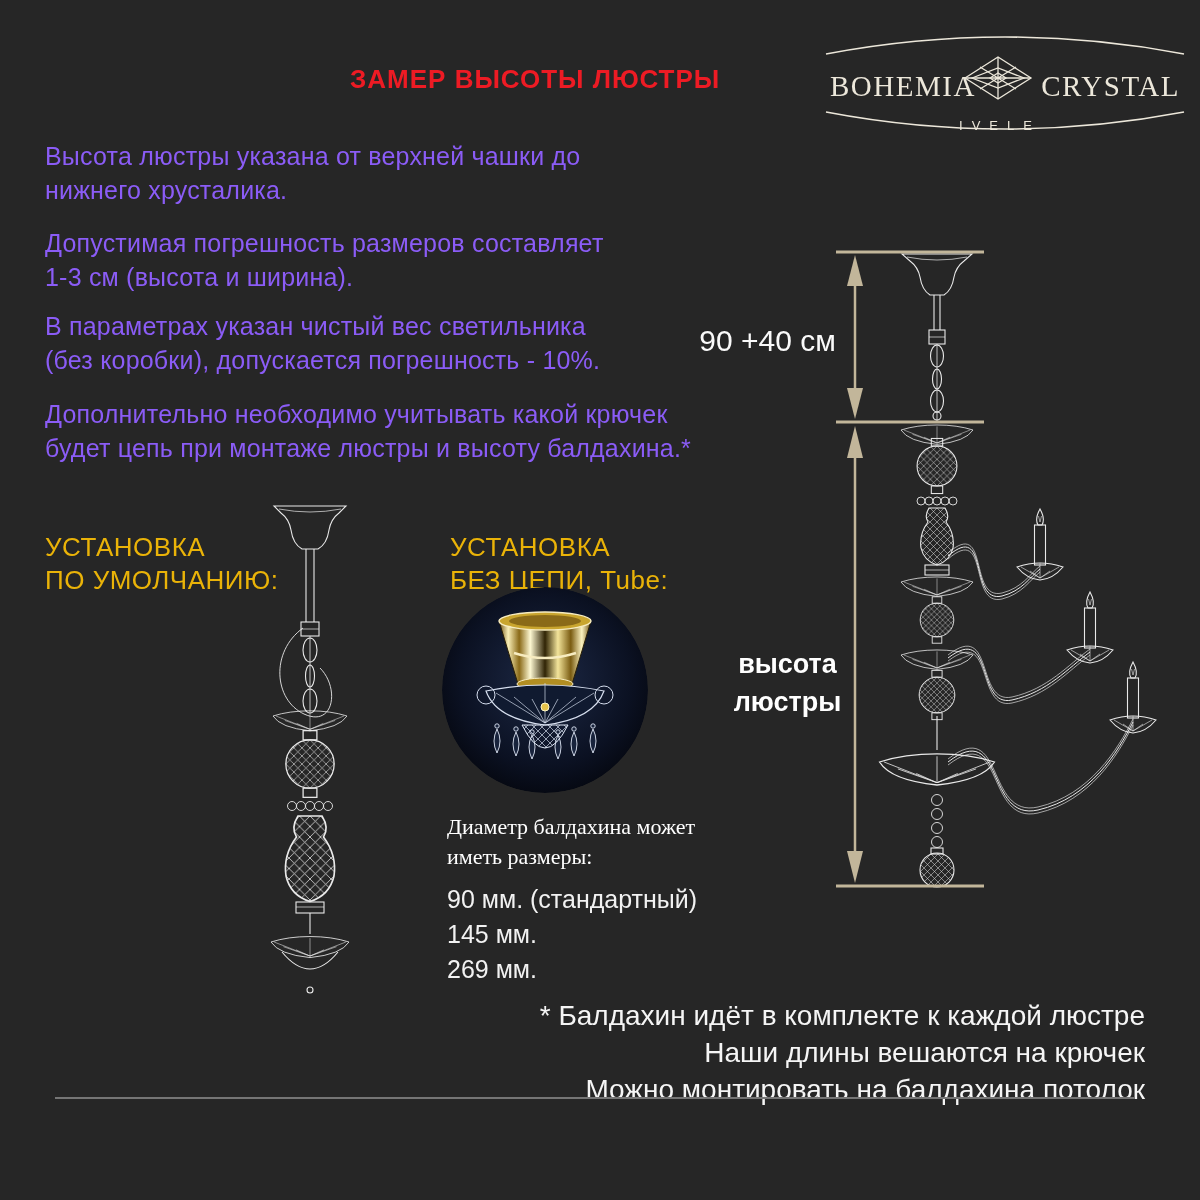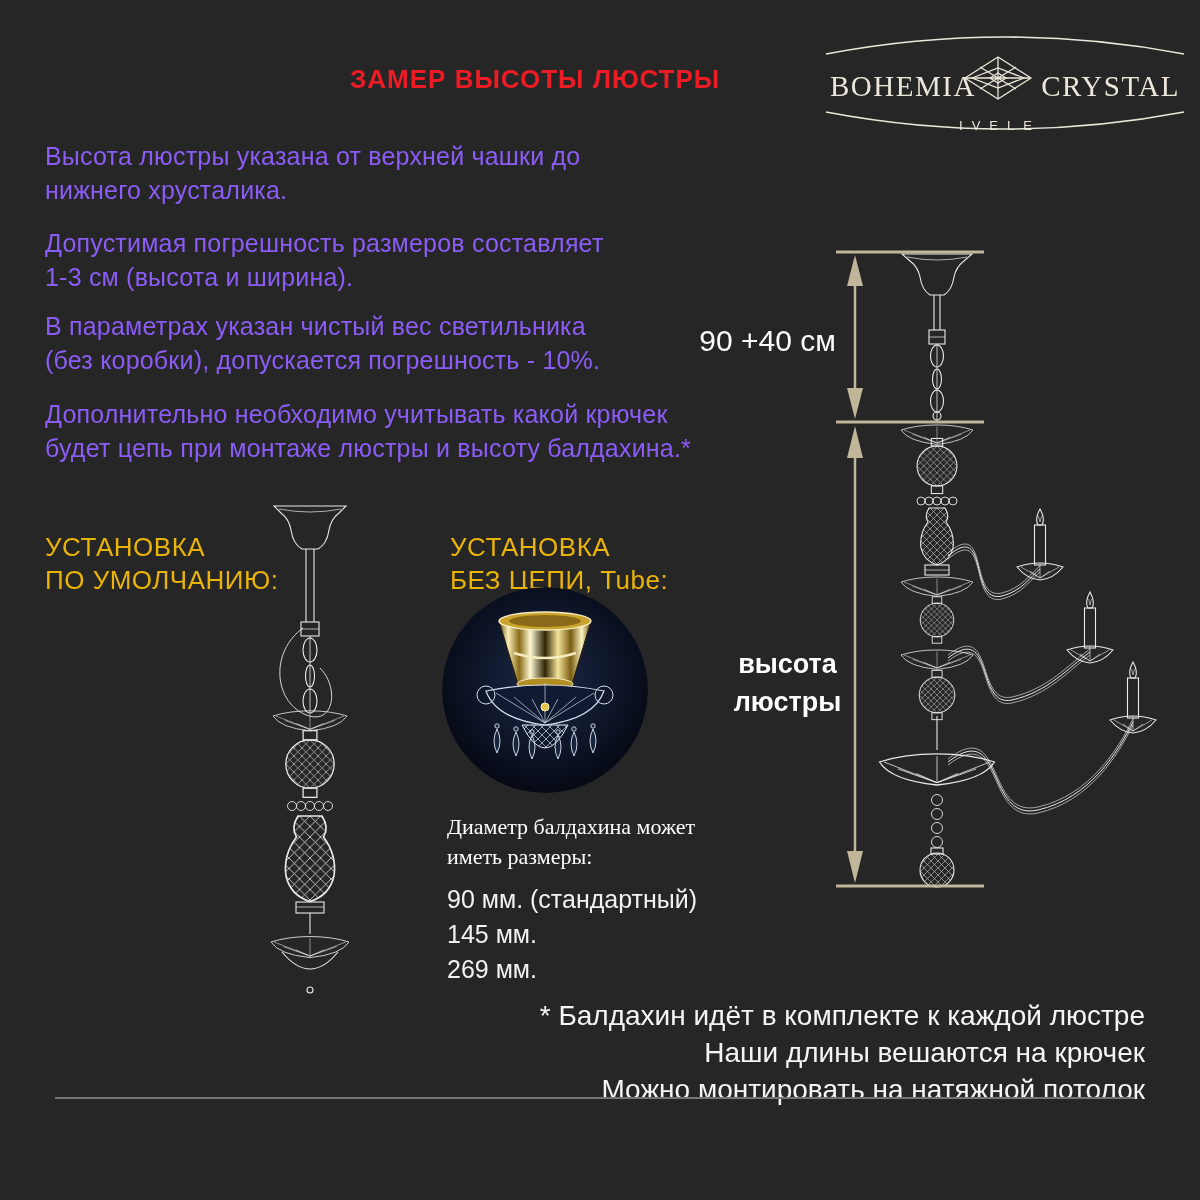--- a/index.html
+++ b/index.html
@@ -284,7 +284,7 @@
 <div class="abs footnotes">
   <div>* Балдахин идёт в комплекте к каждой люстре</div>
   <div>Наши длины вешаются на крючек</div>
-  <div>Можно монтировать на натяжной потолок</div>
+  <div>Можно монтировать на балдахина потолок</div>
 </div>
 
 <div class="abs bottom-rule"></div>

